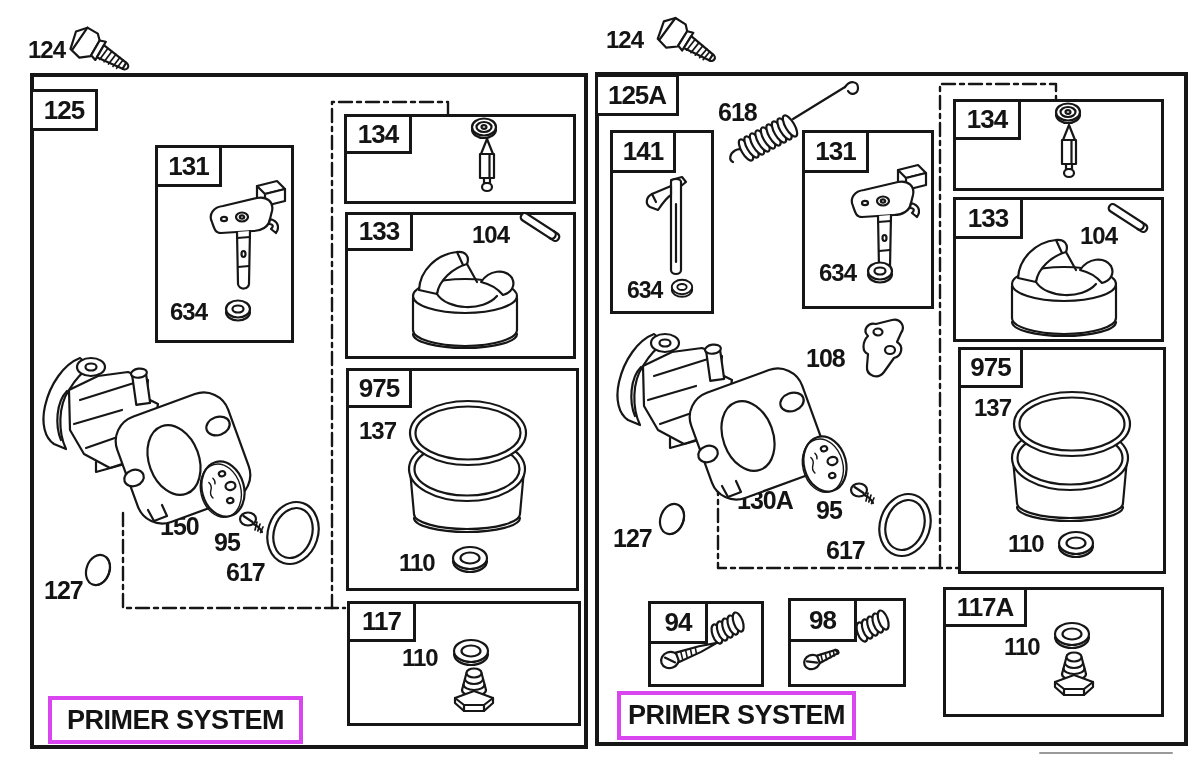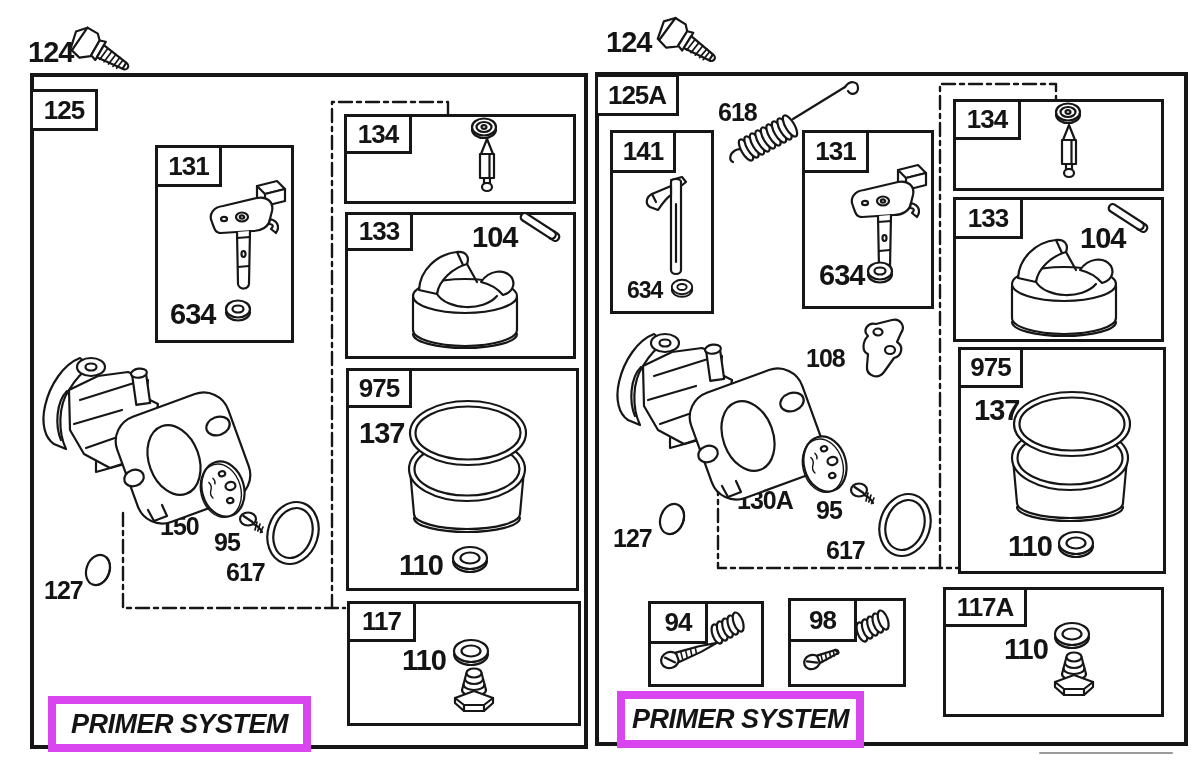--- a/index.html
+++ b/index.html
@@ -14,7 +14,7 @@
           display:flex;align-items:center;justify-content:center;
           font-weight:700;font-size:27px;letter-spacing:-0.5px;font-style:italic;}
   .pn{position:absolute;font-weight:700;letter-spacing:-1px;line-height:1;}
-  .fs23{font-size:23px}.fs24{font-size:29px}.fs25{font-size:25px}.fs26{font-size:26px}
+  .fs23{font-size:23px}.fs24{font-size:24px}.fs25{font-size:25px}.fs26{font-size:26px}
   .art{position:absolute;left:0;top:0;pointer-events:none;}
 </style>
 </head>

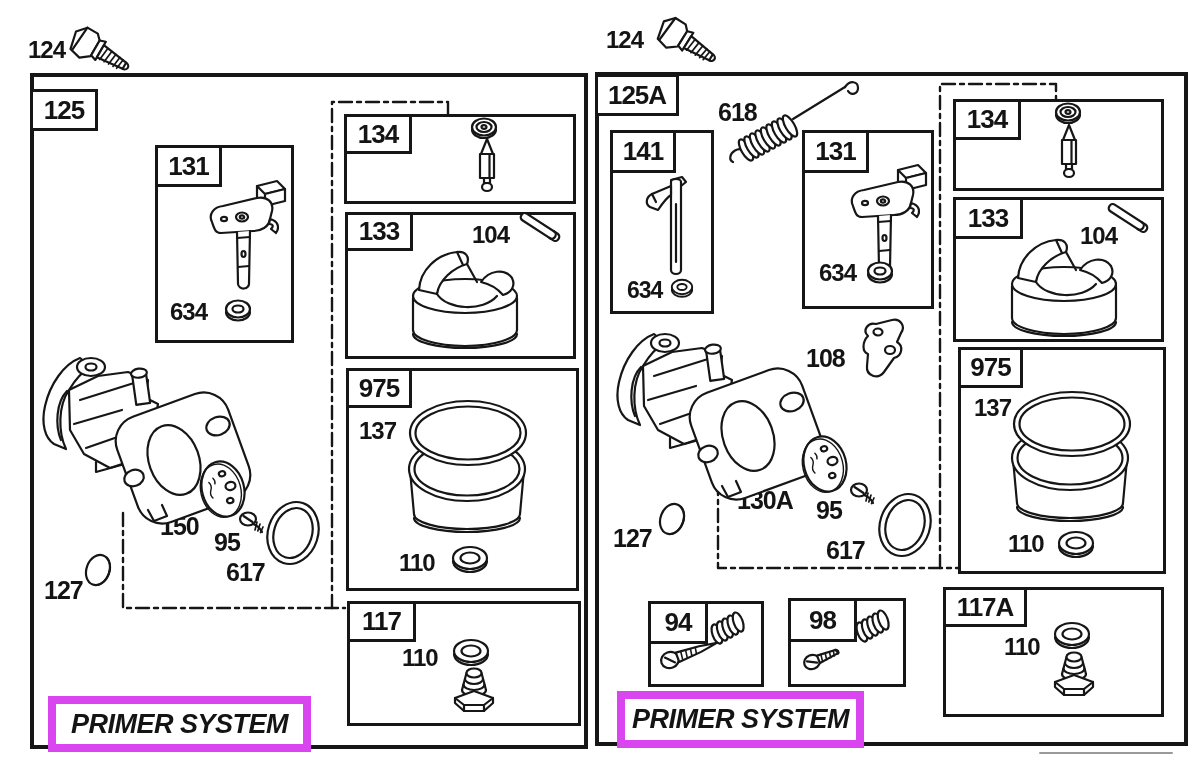--- a/index.html
+++ b/index.html
@@ -10,9 +10,9 @@
   .idtag{position:absolute;left:-3px;top:-3px;border:3px solid #161616;background:#fff;
          display:flex;align-items:center;justify-content:center;
          font-weight:700;letter-spacing:-1px;}
-  .systag{position:absolute;border:8px solid #d946ef;background:#fff;
+  .systag{position:absolute;border:4px solid #d946ef;background:#fff;
           display:flex;align-items:center;justify-content:center;
-          font-weight:700;font-size:27px;letter-spacing:-0.5px;font-style:italic;}
+          font-weight:700;font-size:27px;letter-spacing:-0.5px;}
   .pn{position:absolute;font-weight:700;letter-spacing:-1px;line-height:1;}
   .fs23{font-size:23px}.fs24{font-size:24px}.fs25{font-size:25px}.fs26{font-size:26px}
   .art{position:absolute;left:0;top:0;pointer-events:none;}

